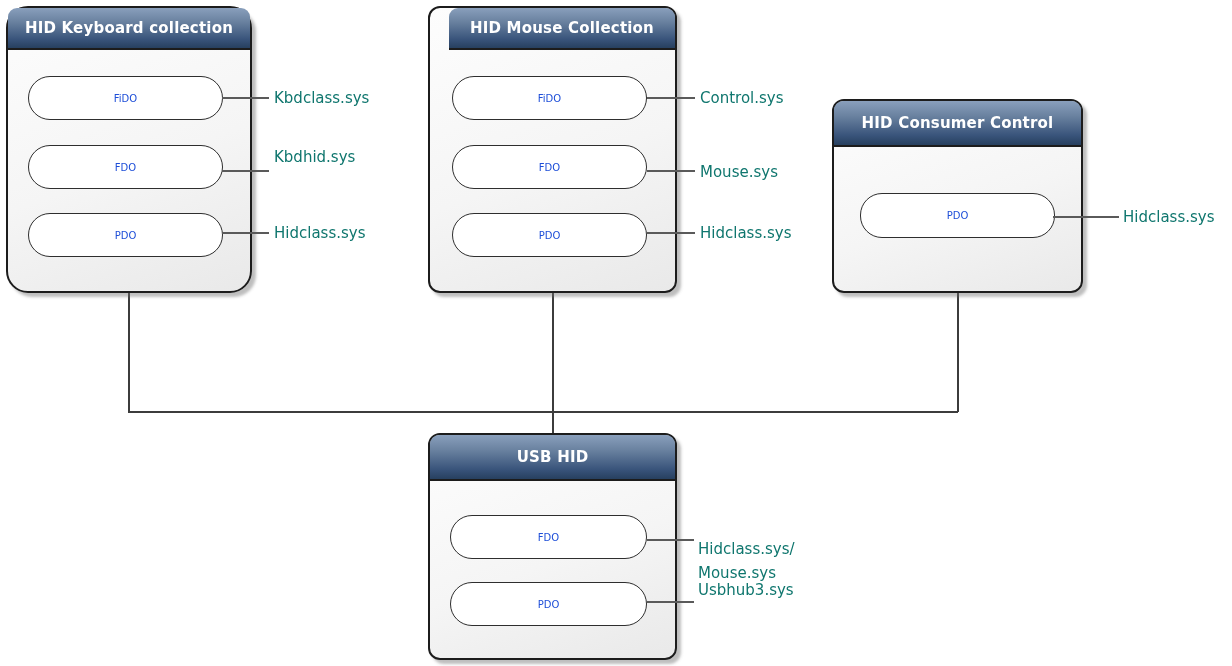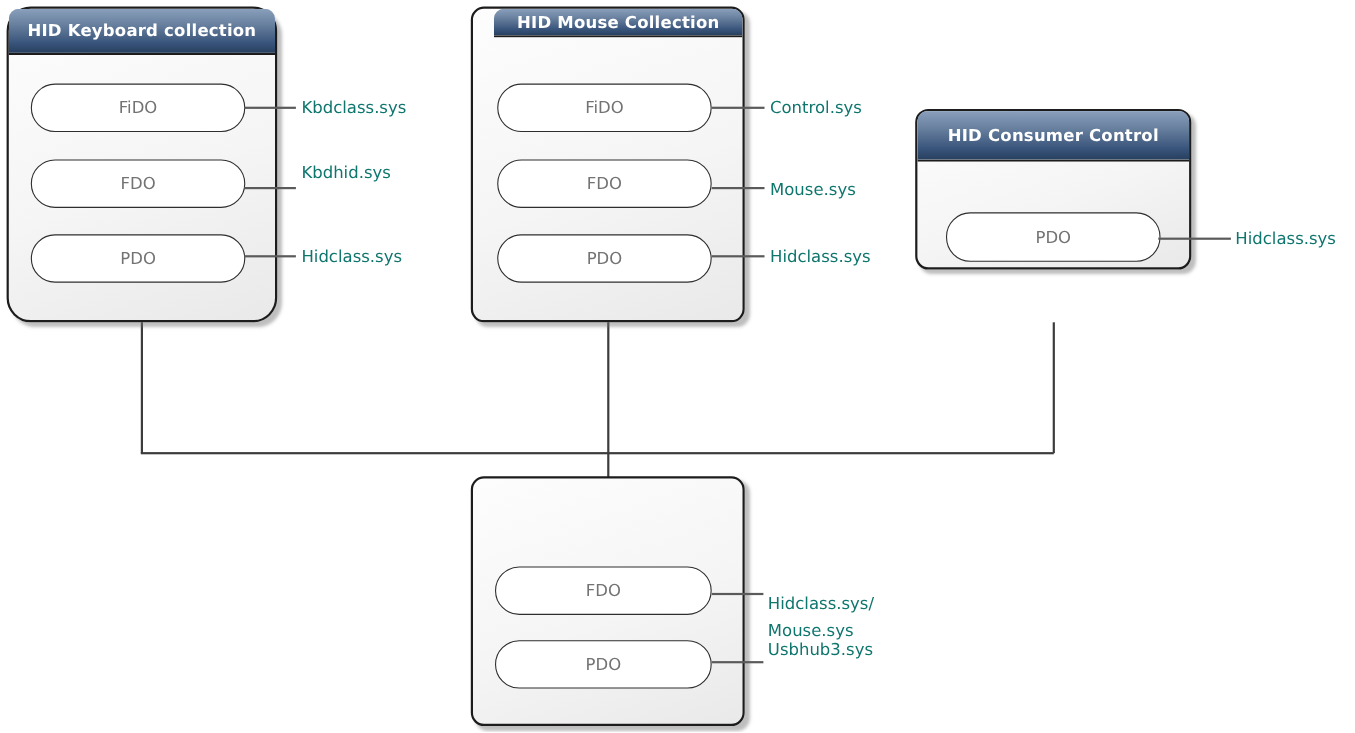--- a/index.html
+++ b/index.html
@@ -100,7 +100,7 @@
   <div class="driver-label" style="left:274px; top:233px;">Hidclass.sys</div>
 
   <div class="node" style="left:428px; top:6px; width:249px; height:287px;">
-    <div class="node-header" style="height:26px;margin-left:19px;">HID Mouse Collection</div>
+    <div class="node-header" style="height:42px;margin-left:19px;">HID Mouse Collection</div>
     <div class="pill" style="left:22px; top:68px; width:195px;">FiDO</div>
     <div class="pill" style="left:22px; top:137px; width:195px;">FDO</div>
     <div class="pill" style="left:22px; top:205px; width:195px;">PDO</div>

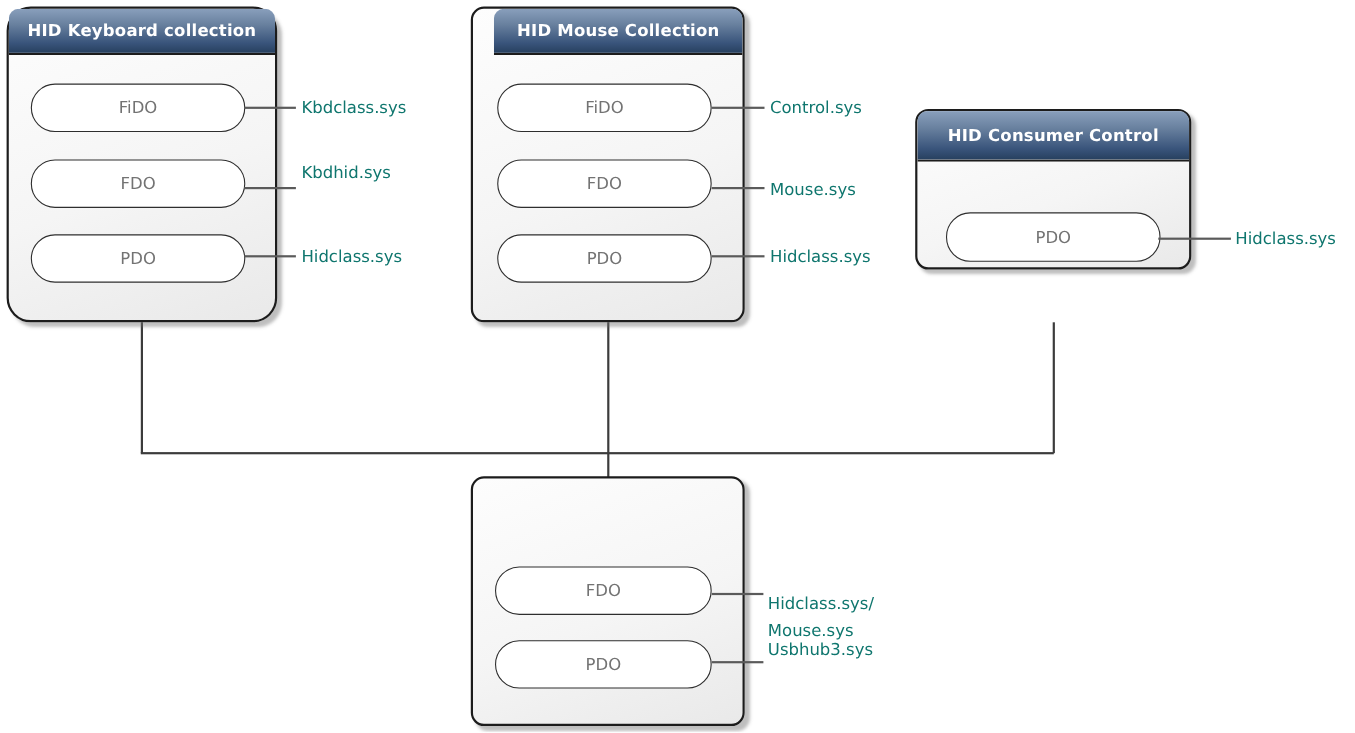--- a/index.html
+++ b/index.html
@@ -54,8 +54,8 @@
     display: flex;
     align-items: center;
     justify-content: center;
-    font-size: 15px;
-    color: #737373;
+    font-size: 10px;
+    color: #1d4ed8;
   }
   
   .leader {

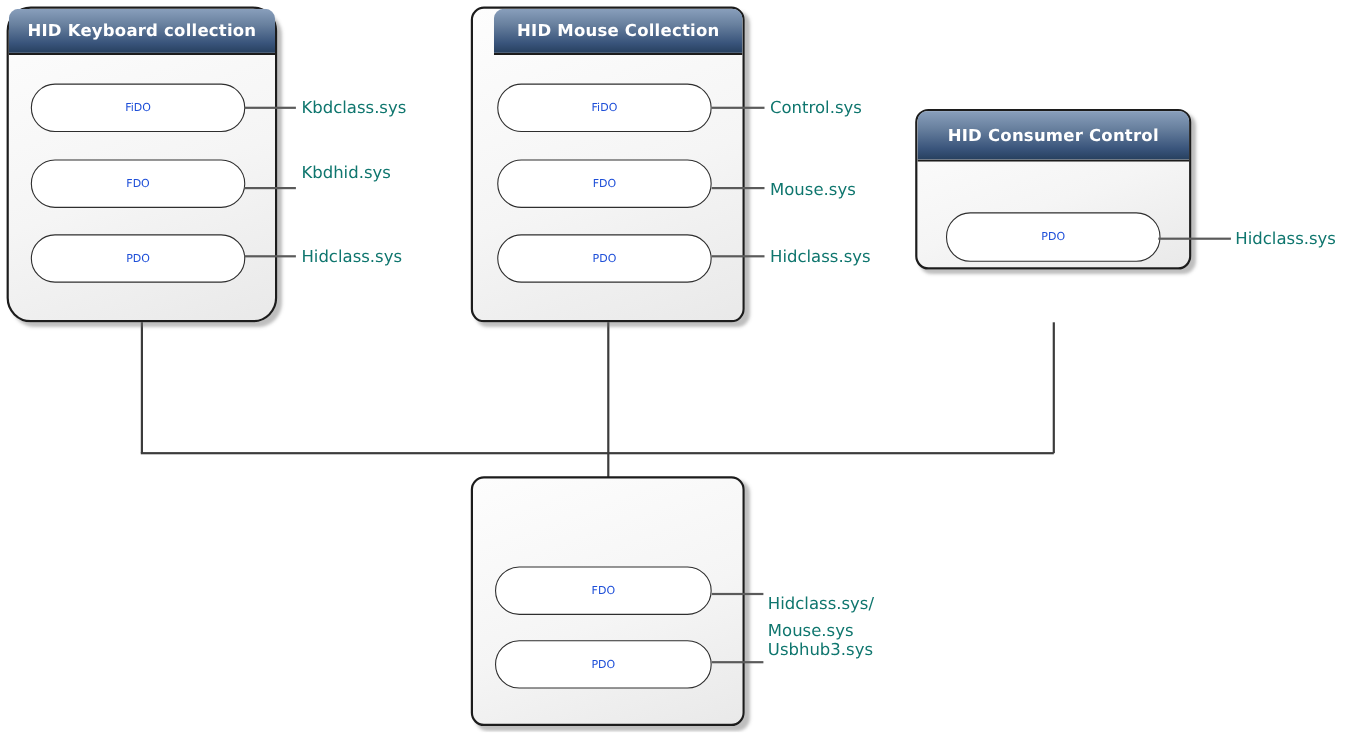--- a/index.html
+++ b/index.html
@@ -113,7 +113,7 @@
   <div class="leader" style="left:647px; top:232px; width:48px;"></div>
   <div class="driver-label" style="left:700px; top:233px;">Hidclass.sys</div>
 
-  <div class="node" style="left:832px; top:99px; width:251px; height:146px;">
+  <div class="node" style="left:832px; top:99px; width:251px; height:194px;">
     <div class="node-header" style="height:46px;">HID Consumer Control</div>
     <div class="pill" style="left:26px; top:92px; width:195px; height:45px;">PDO</div>
   </div>

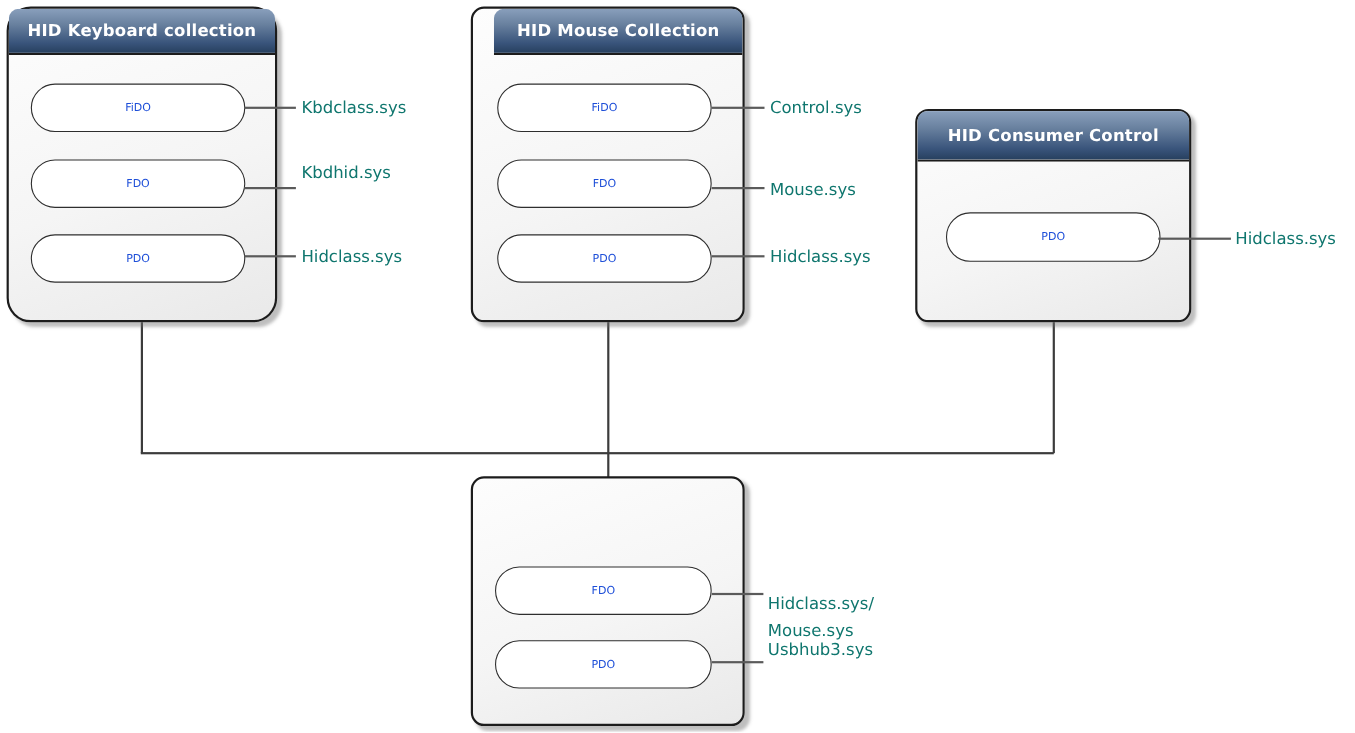--- a/index.html
+++ b/index.html
@@ -122,6 +122,7 @@
   <div class="driver-label" style="left:1123px; top:217px;">Hidclass.sys</div>
 
   <div class="node" style="left:428px; top:433px; width:249px; height:227px;">
+    <div class="node-header" style="height:46px;">USB HID</div>
     <div class="pill" style="left:20px; top:80px; width:197px;">FDO</div>
     <div class="pill" style="left:20px; top:147px; width:197px;">PDO</div>
   </div>

